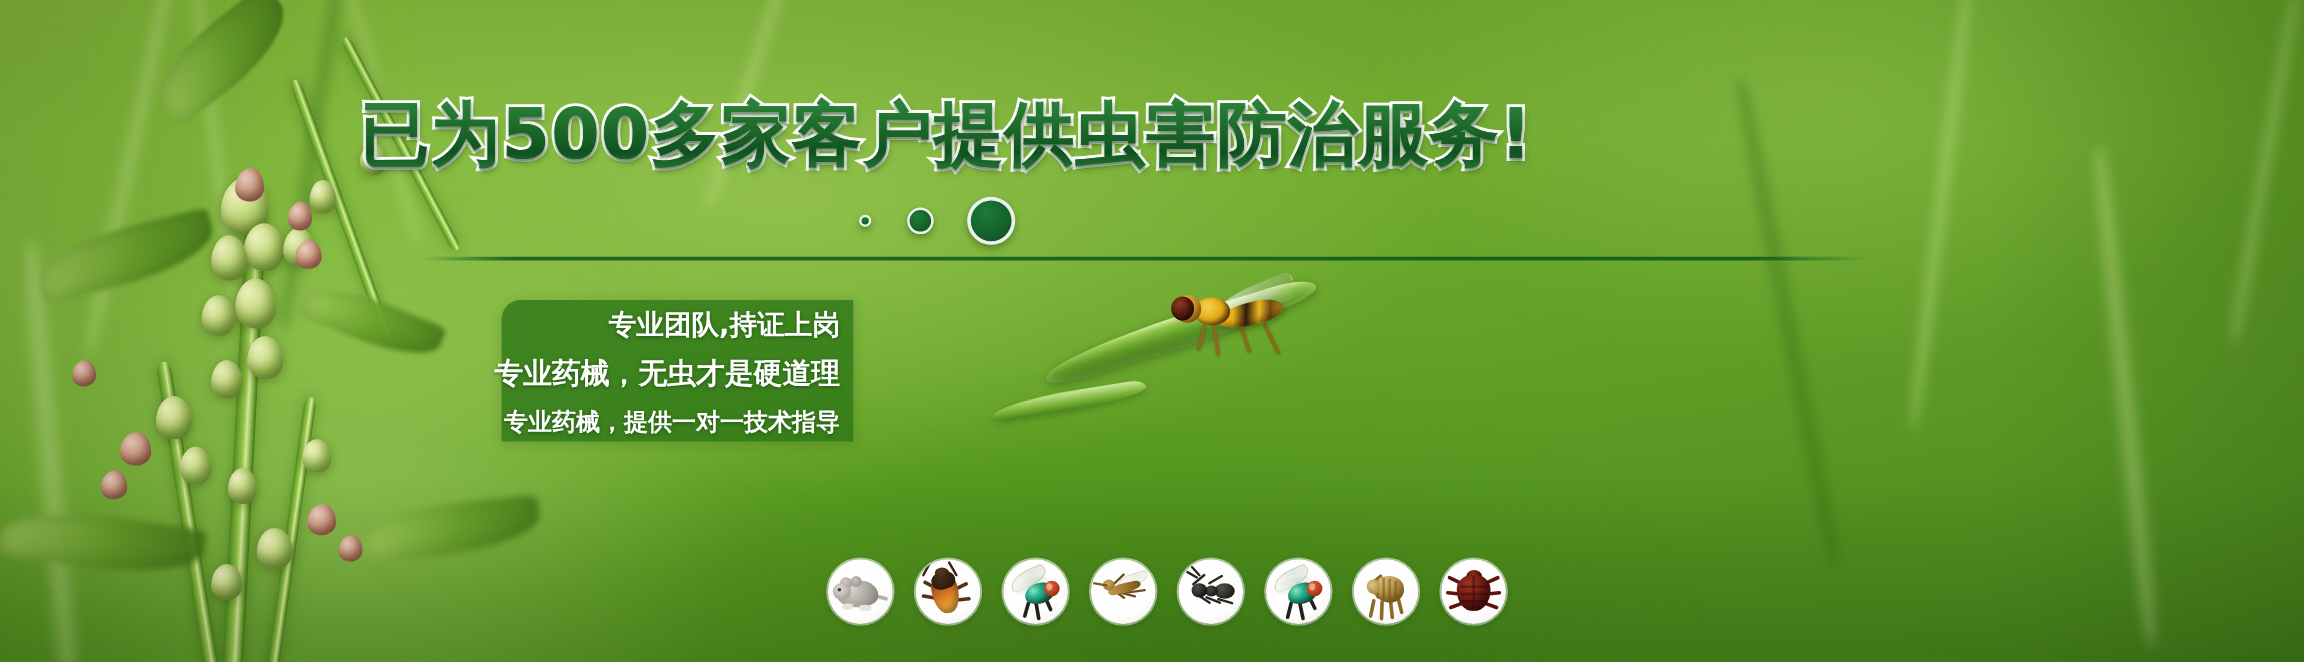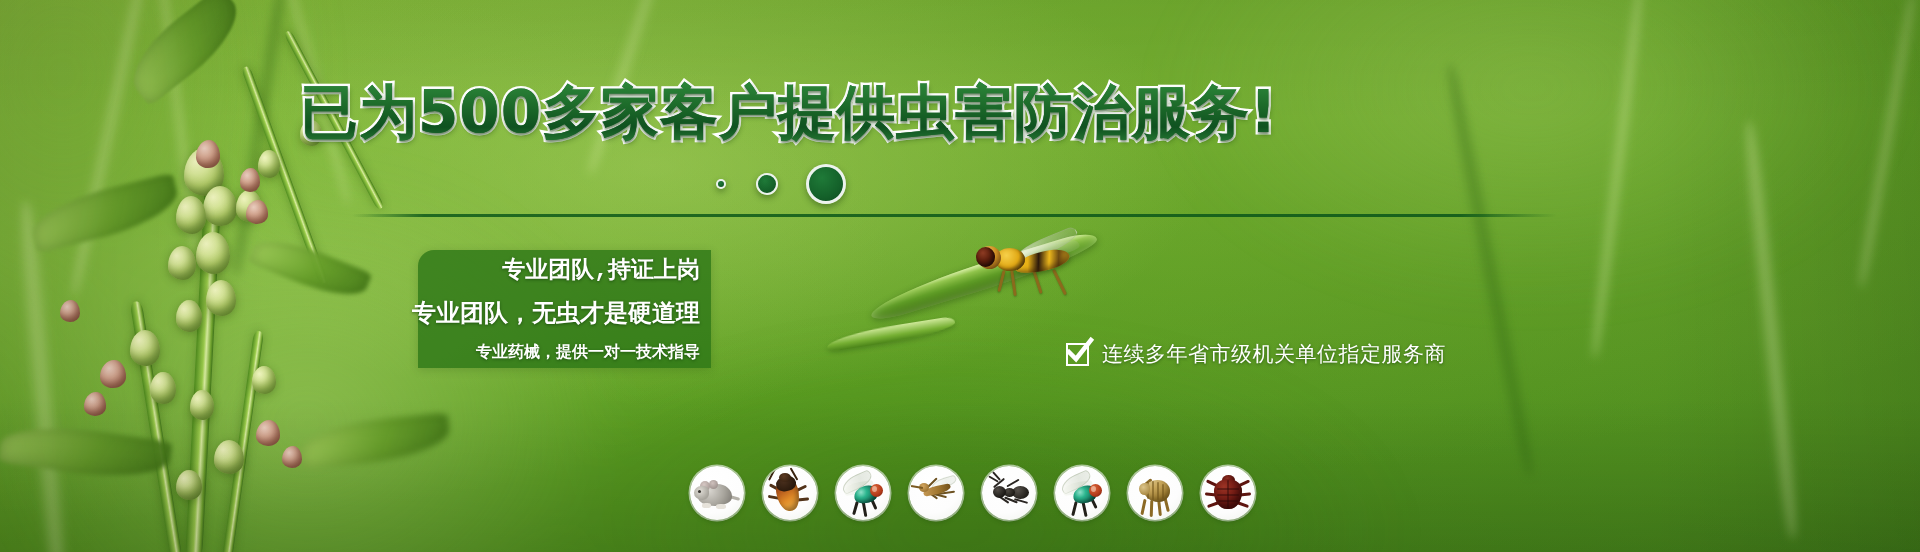--- a/index.html
+++ b/index.html
@@ -152,7 +152,7 @@
     text-shadow: 0 1px 3px rgba(10,45,5,0.55);
     white-space: nowrap;
   }
-  .panel-line { line-height: 1.05; font-family: Liberation Mono, monospace; }
+  .panel-line { line-height: 1.05; }
   .panel-line.l1 { font-size: 23px; letter-spacing: 0px; }
   .panel-line.l2 { font-size: 24px; letter-spacing: 0px; }
   .panel-line.l3 { font-size: 16px; letter-spacing: 0px; }

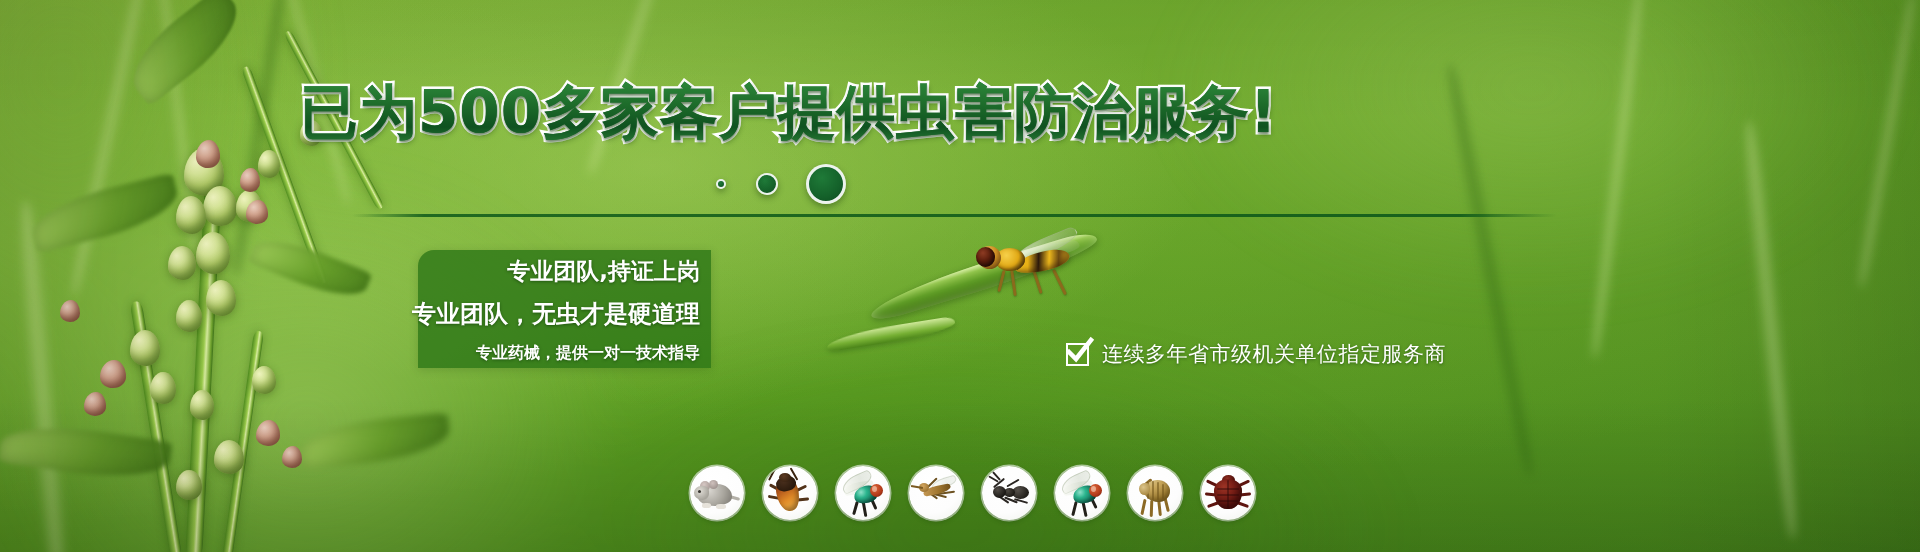--- a/index.html
+++ b/index.html
@@ -425,7 +425,7 @@
   <div id="panel"></div>
   <div id="panel-text">
     <div class="panel-line l1">专业团队,持证上岗</div>
-    <div class="panel-line l2">专业团队，无虫才是硬道理</div>
+    <div class="panel-line l2">专业药械，无虫才是硬道理</div>
     <div class="panel-line l3">专业药械，提供一对一技术指导</div>
   </div>
 

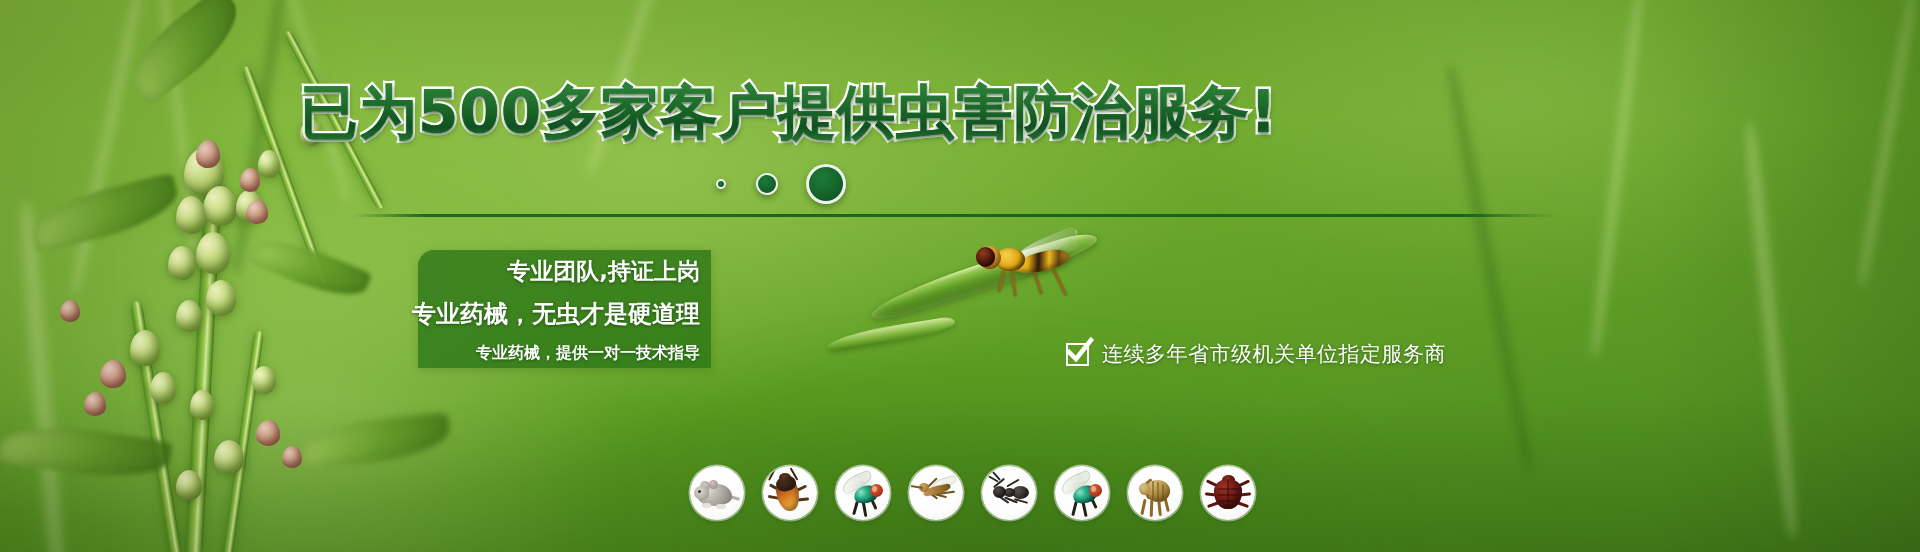--- a/index.html
+++ b/index.html
@@ -155,7 +155,7 @@
   .panel-line { line-height: 1.05; }
   .panel-line.l1 { font-size: 23px; letter-spacing: 0px; }
   .panel-line.l2 { font-size: 24px; letter-spacing: 0px; }
-  .panel-line.l3 { font-size: 16px; letter-spacing: 0px; }
+  .panel-line.l3 { font-size: 20px; letter-spacing: 0px; }
 
   
   #divider {

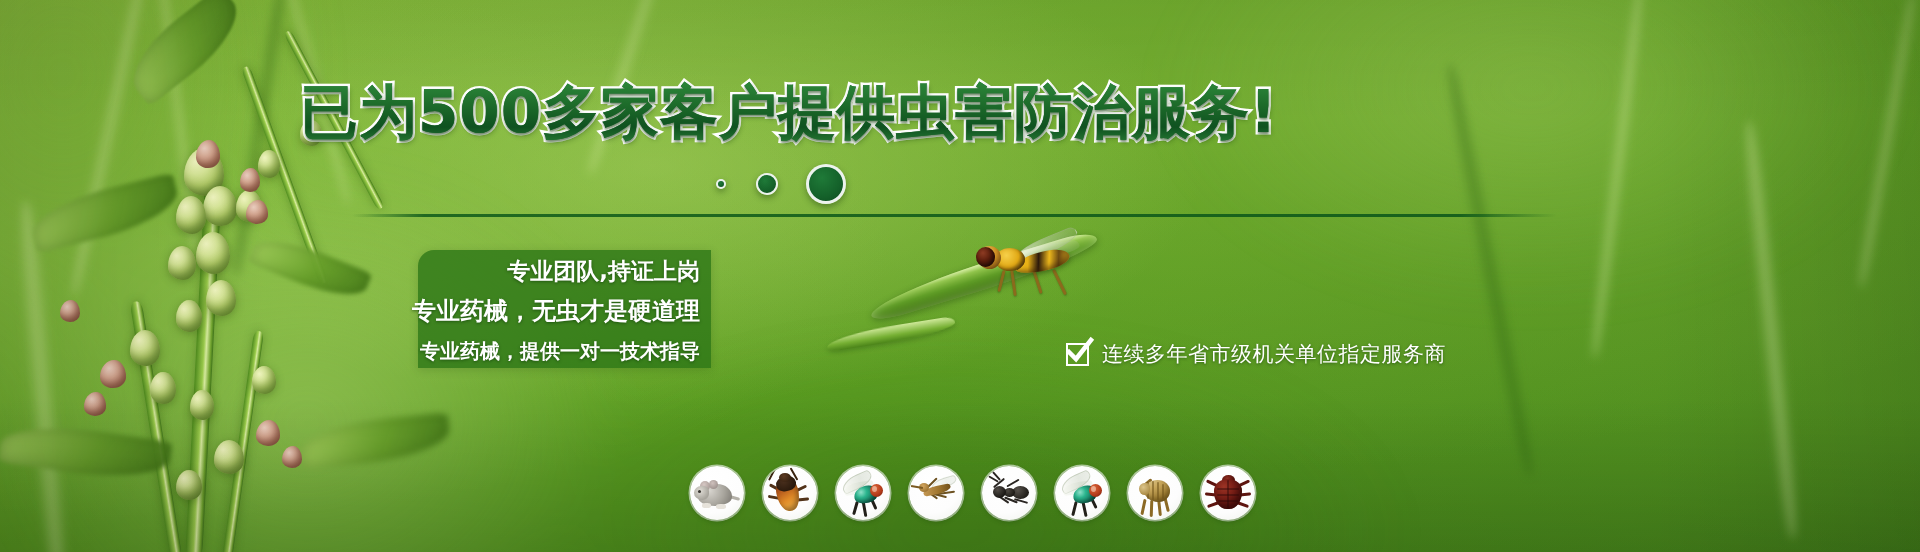--- a/index.html
+++ b/index.html
@@ -444,14 +444,6 @@
     <div id="fly-eye" class="fly-part"></div>
   </div>
 
-  <div class="check-row" id="check-1">
-    <span class="check-box">
-      <svg width="30" height="30" viewBox="0 0 30 30" aria-hidden="true">
-        <path d="M5 16 L12 23 L27 4" fill="none" stroke="#ffffff" stroke-width="4.5" stroke-linecap="square"></path>
-      </svg>
-    </span>
-    <span>连续多年省市级机关单位指定服务商</span>
-  </div>
 
 
   <div id="pests">

